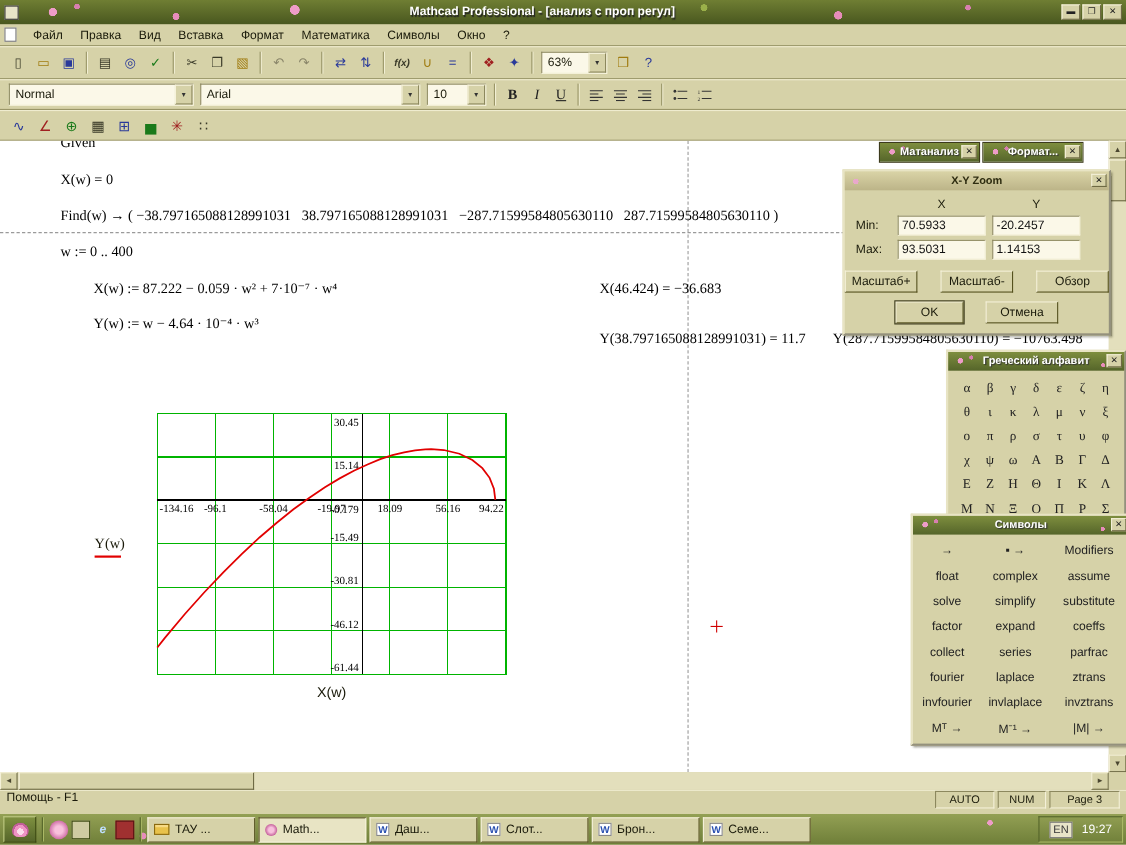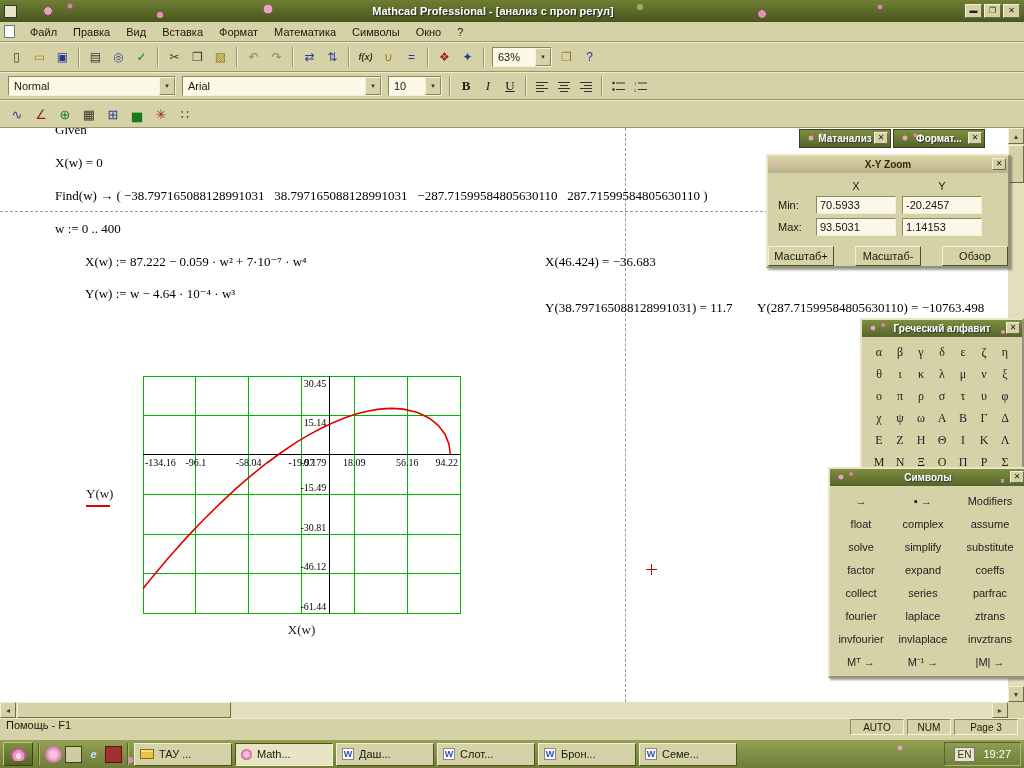--- a/index.html
+++ b/index.html
@@ -440,6 +440,10 @@
     <div class="pbtn">Масштаб+</div>
     <div class="pbtn">Масштаб-</div>
     <div class="pbtn">Обзор</div>
+  </div>
+  <div class="btnrow ok">
+    <div class="pbtn okbtn">OK</div>
+    <div class="pbtn">Отмена</div>
   </div>
 </div>
 

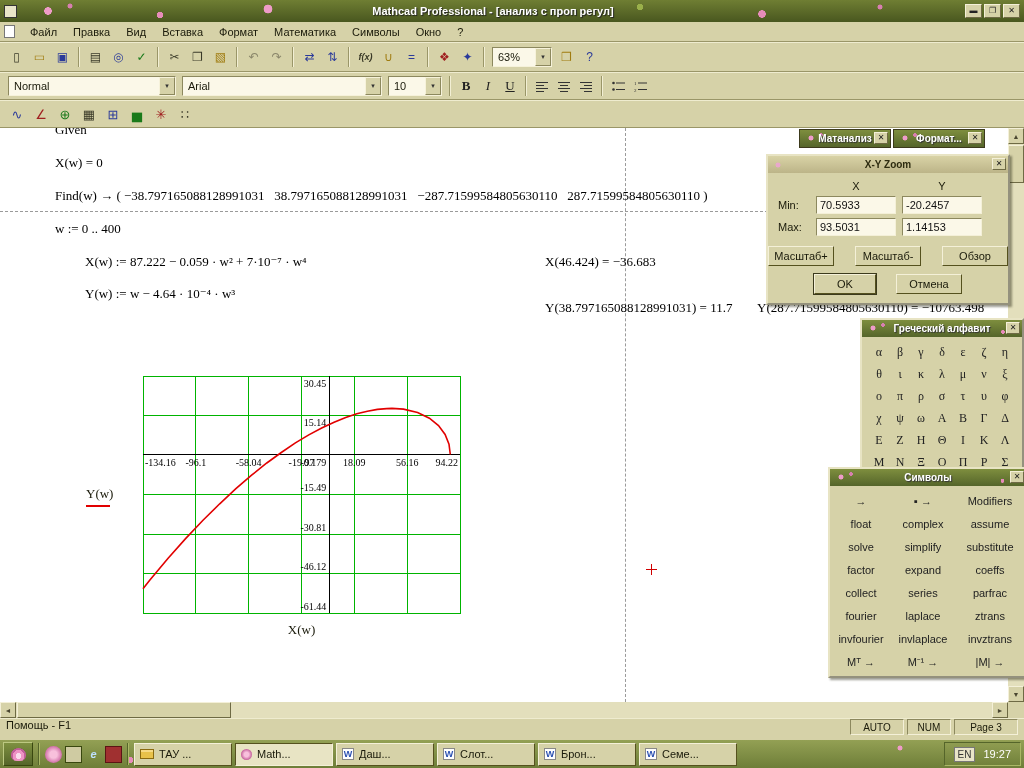--- a/index.html
+++ b/index.html
@@ -61,7 +61,7 @@
   #plot text{font:10px "Liberation Serif","DejaVu Serif",serif;fill:#000}
   .ylab{position:absolute;left:86px;top:358px;font-family:"Liberation Serif",serif;font-size:13px}
   .trace-sample{width:24px;height:2px;background:#e10000;margin-top:3px}
-  .xlab{position:absolute;left:143px;top:494px;width:317px;text-align:center;font-family:Liberation Serif, serif;font-size:13px}
+  .xlab{position:absolute;left:143px;top:494px;width:317px;text-align:center;font-family:Liberation Sans, sans-serif;font-size:13px}
   .cross{position:absolute;left:646px;top:436px;width:11px;height:11px}
   .cross .ch{position:absolute;left:0;top:5px;width:11px;height:1px;background:#d00000}
   .cross .cv{position:absolute;left:5px;top:0;width:1px;height:11px;background:#d00000}

